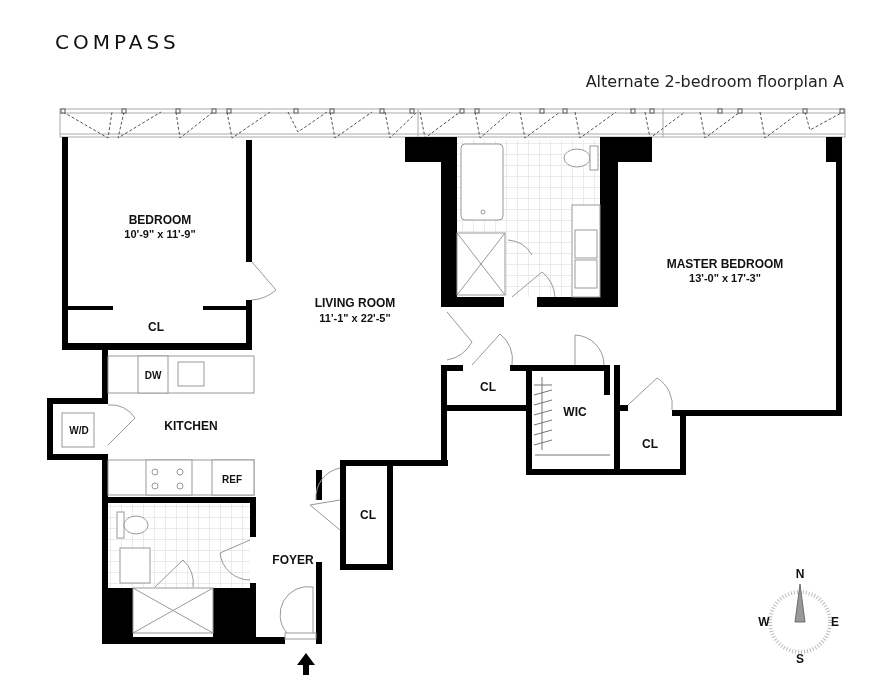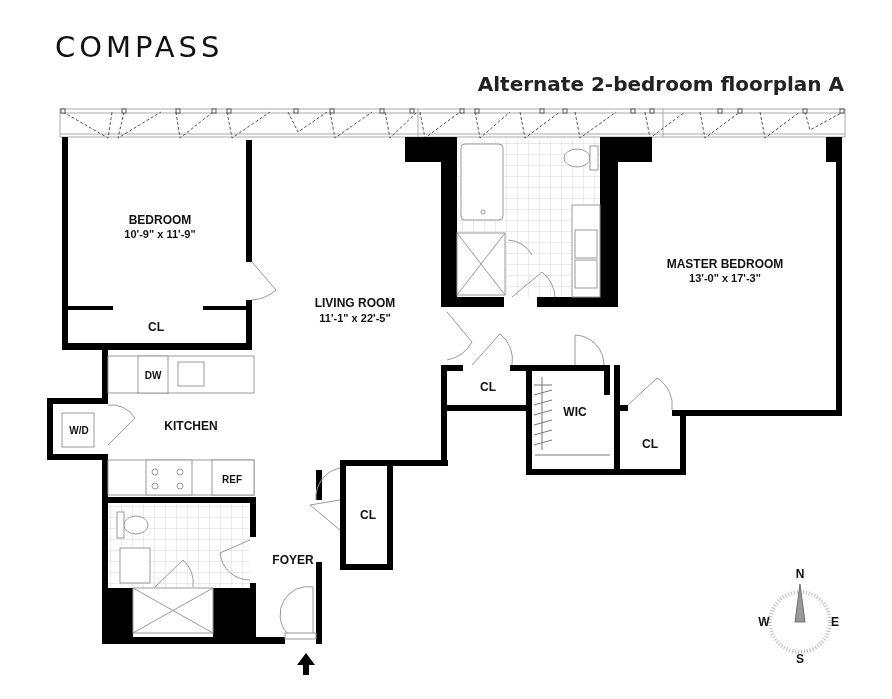--- a/index.html
+++ b/index.html
@@ -4,7 +4,7 @@
 <style>
   html, body { margin: 0; padding: 0; background: #ffffff; }
   body { width: 892px; height: 699px; position: relative; overflow: hidden; font-family: "Liberation Sans", sans-serif; }
-  .logo { position: absolute; left: 55px; top: 30px; font-family: "DejaVu Sans", sans-serif; font-size: 29px; letter-spacing: 4px; color: #111; font-weight: 400; }
+  .logo { position: absolute; left: 55px; top: 30px; font-family: "DejaVu Sans", sans-serif; font-size: 20px; letter-spacing: 4px; color: #111; font-weight: 400; }
   .subtitle { position: absolute; right: 48px; top: 72px; font-family: "DejaVu Sans", sans-serif; font-size: 20px; color: #222; font-weight: bold; }
   svg.plan { position: absolute; left: 0; top: 0; }
   .lbl { font-family: "Liberation Sans", sans-serif; font-weight: bold; fill: #111; text-anchor: middle; }

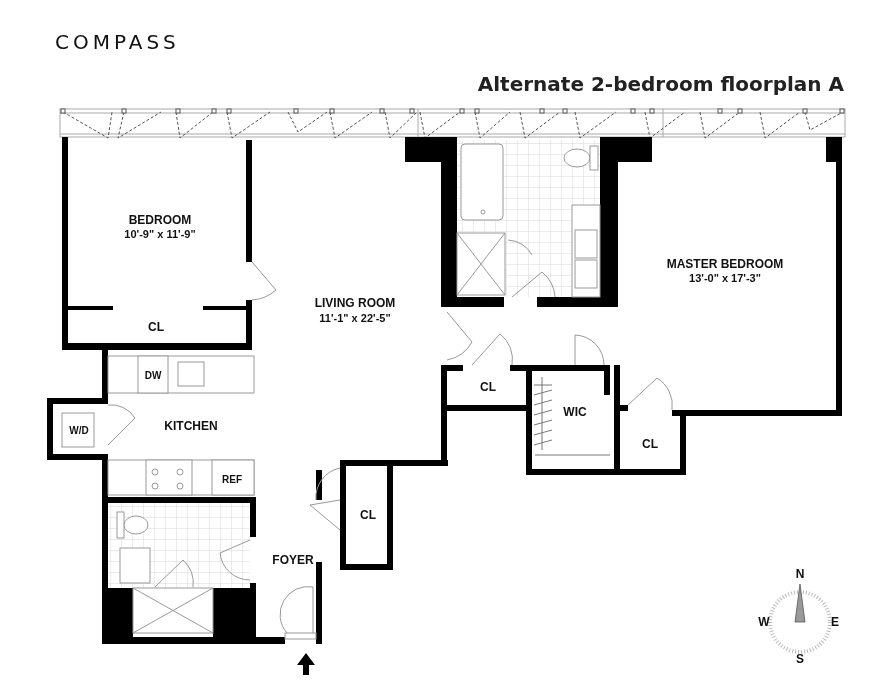--- a/index.html
+++ b/index.html
@@ -5,7 +5,7 @@
   html, body { margin: 0; padding: 0; background: #ffffff; }
   body { width: 892px; height: 699px; position: relative; overflow: hidden; font-family: "Liberation Sans", sans-serif; }
   .logo { position: absolute; left: 55px; top: 30px; font-family: "DejaVu Sans", sans-serif; font-size: 20px; letter-spacing: 4px; color: #111; font-weight: 400; }
-  .subtitle { position: absolute; right: 48px; top: 72px; font-family: "DejaVu Sans", sans-serif; font-size: 20px; color: #222; font-weight: bold; }
+  .subtitle { position: absolute; right: 48px; top: 72px; font-family: "DejaVu Sans", sans-serif; font-size: 16px; color: #222; }
   svg.plan { position: absolute; left: 0; top: 0; }
   .lbl { font-family: "Liberation Sans", sans-serif; font-weight: bold; fill: #111; text-anchor: middle; }
 </style>

